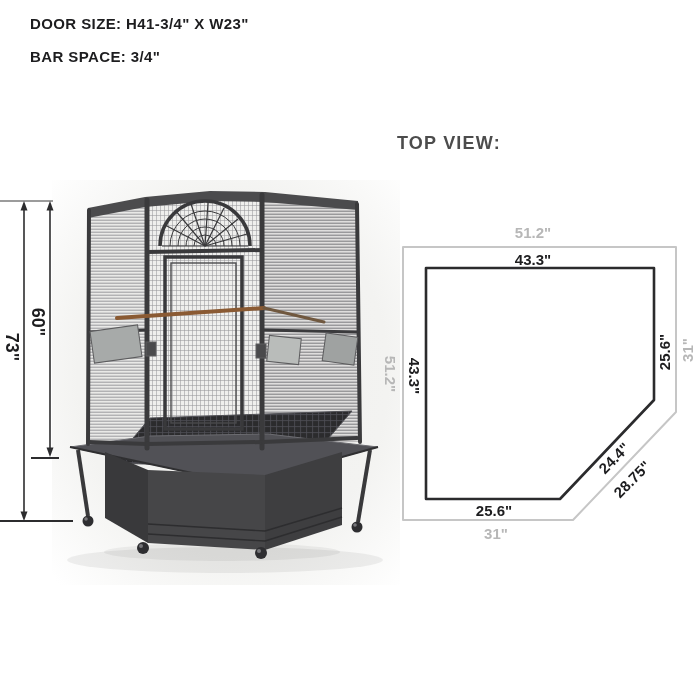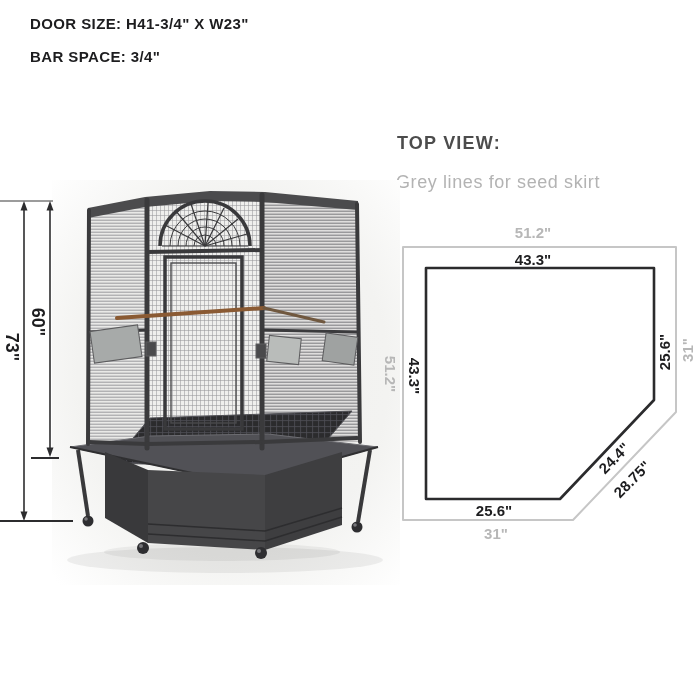--- a/index.html
+++ b/index.html
@@ -35,7 +35,6 @@
   <div class="spec-line" id="spec-bar">BAR SPACE: 3/4"</div>
 
   <div id="topview-title">TOP VIEW:</div>
-  <div id="topview-subtitle">Grey lines for seed skirt</div>
 
   <svg style="position:absolute;left:0;top:180px;" width="400" height="415" viewBox="0 0 400 415">
     <defs>

